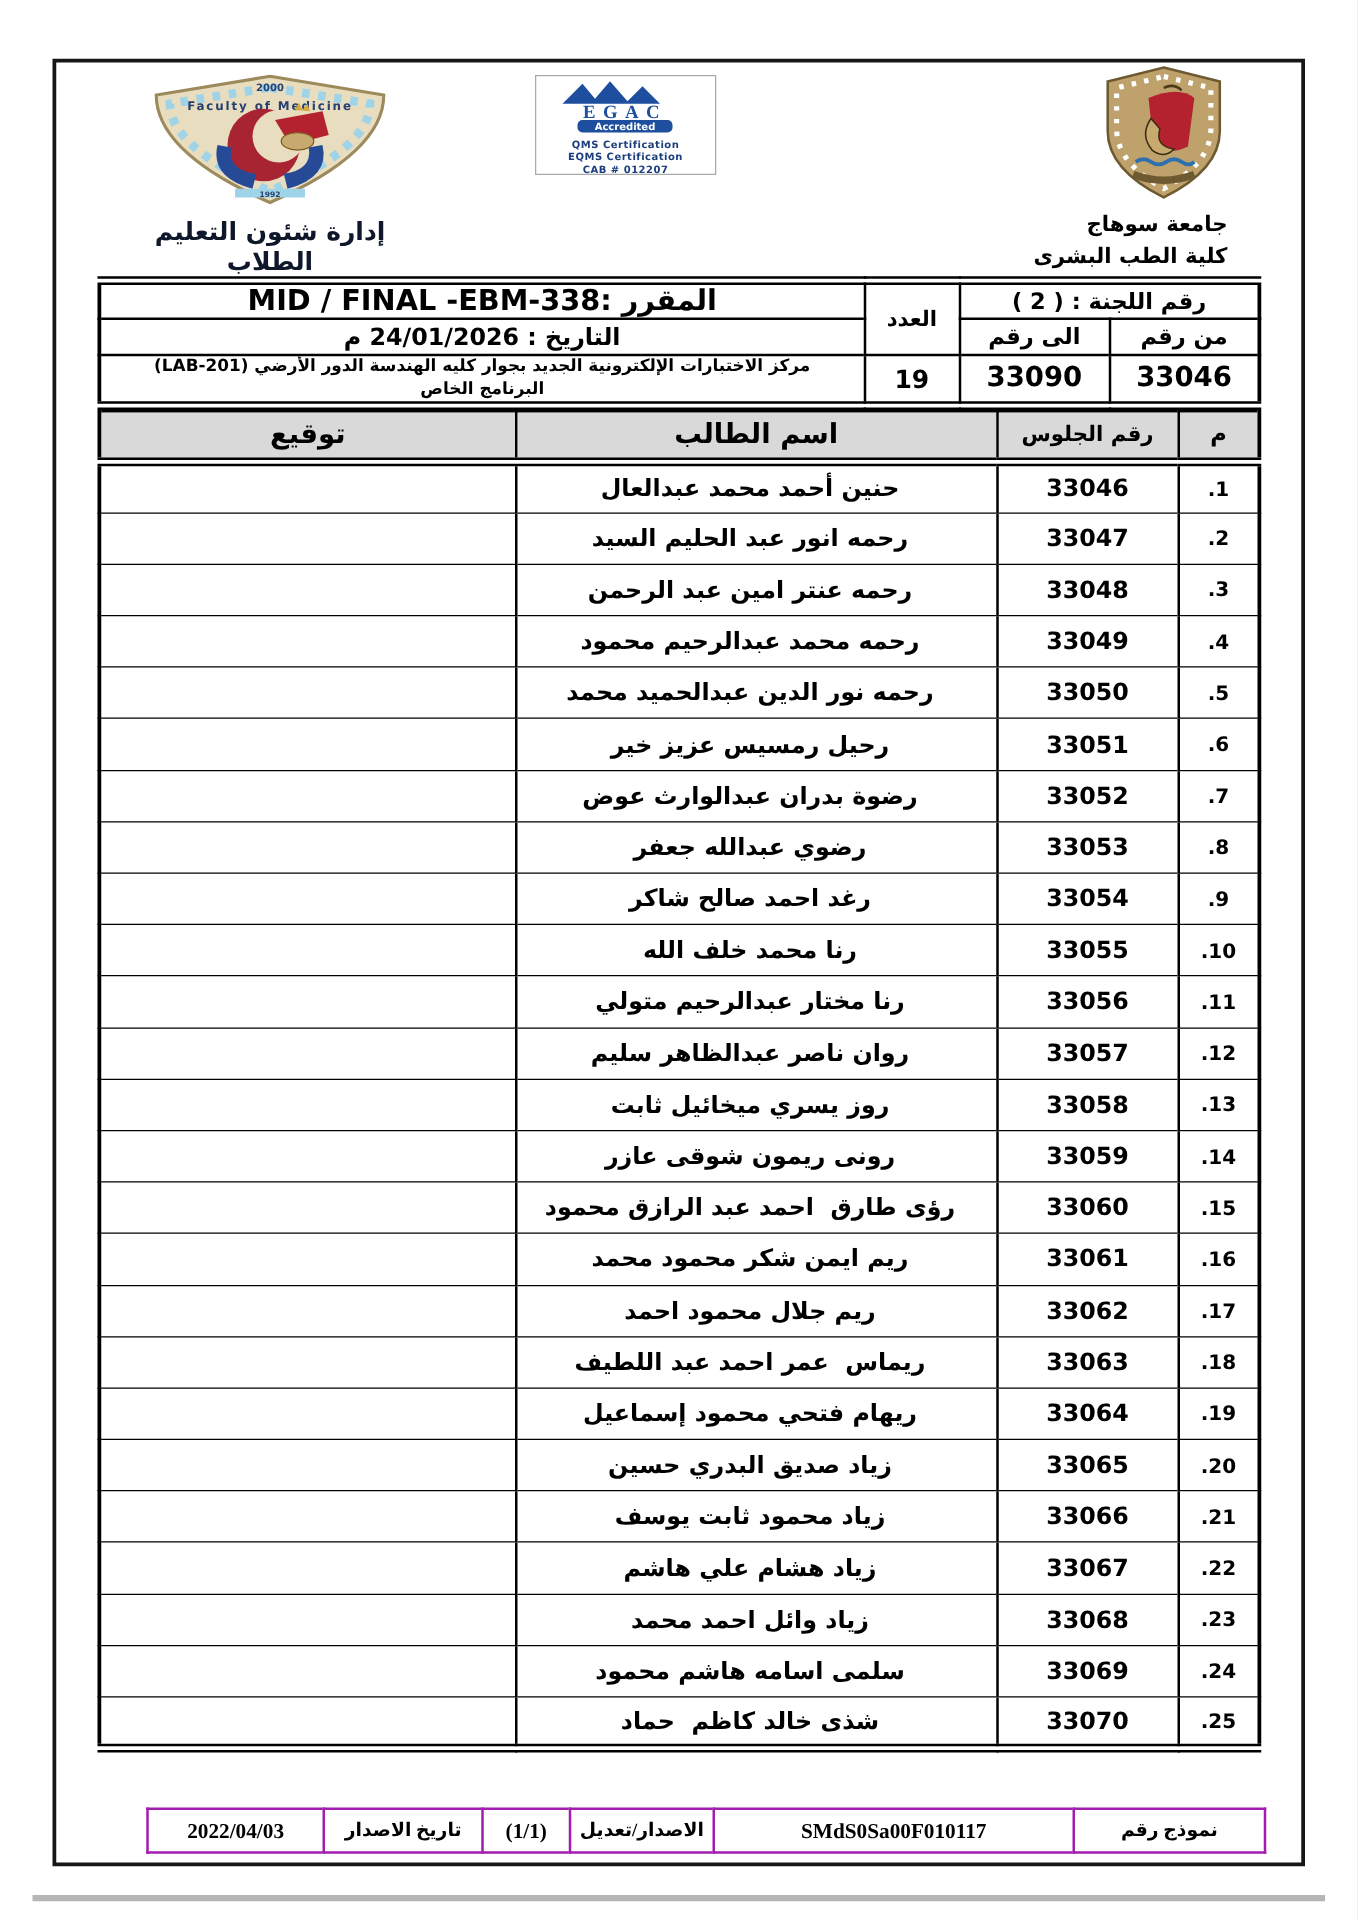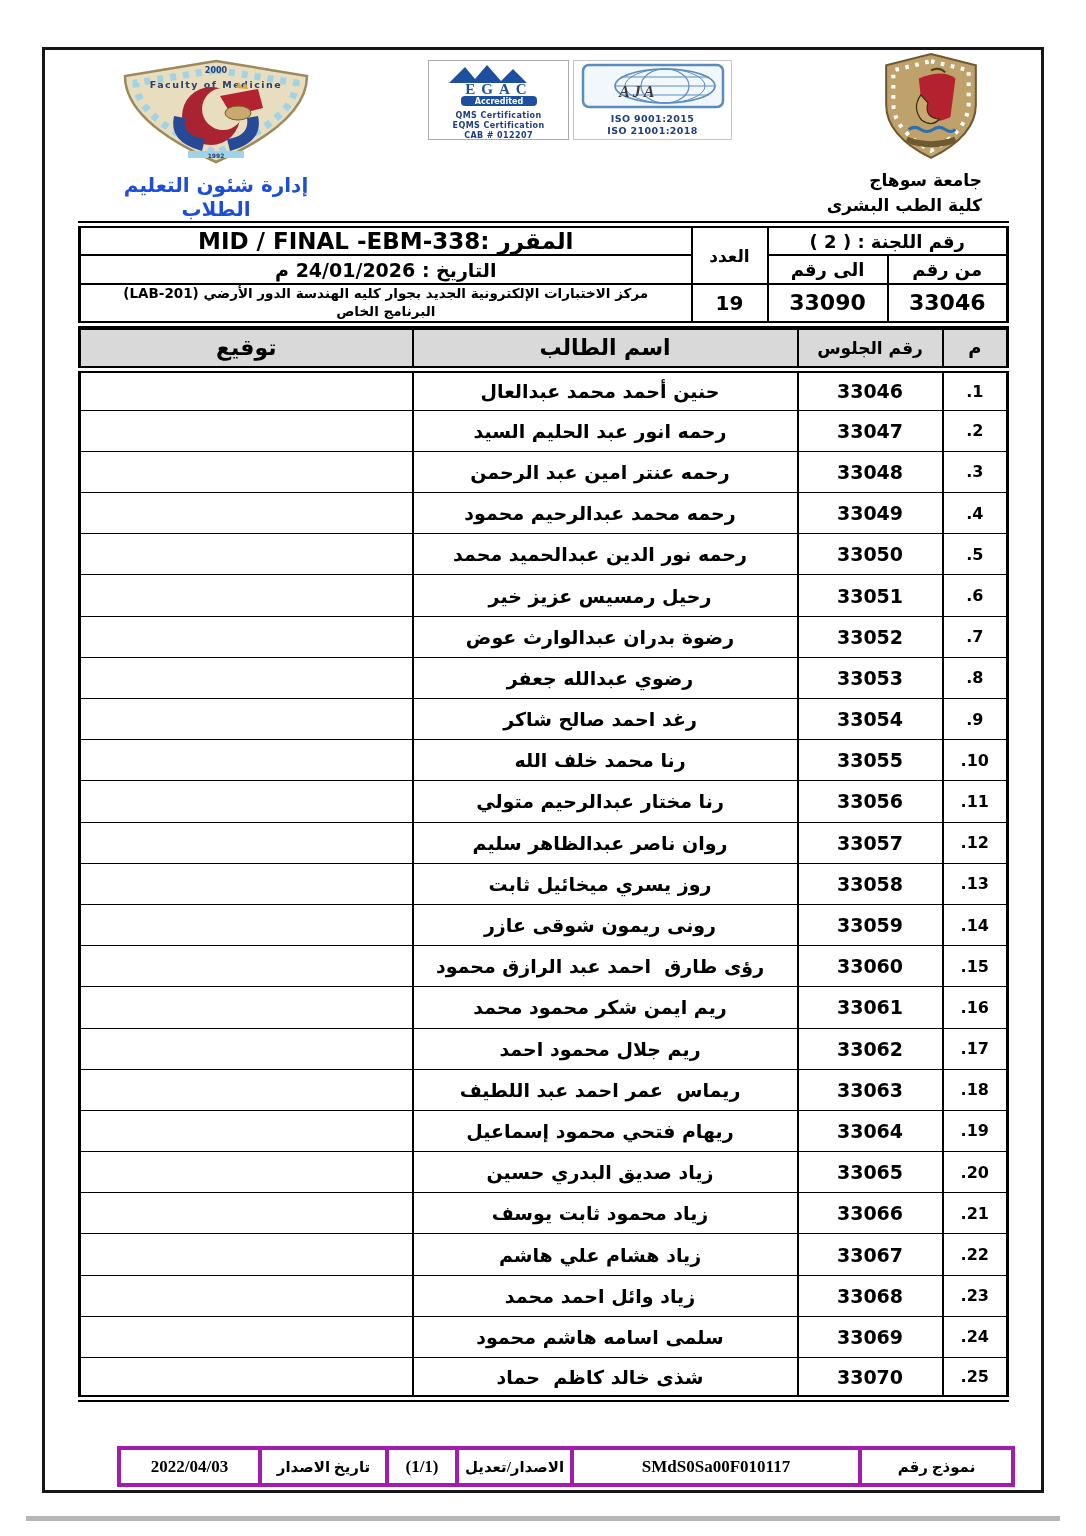--- a/index.html
+++ b/index.html
@@ -97,20 +97,6 @@
         <div>QMS Certification</div>
         <div>EQMS Certification</div>
         <div>CAB # 012207</div>
-      </div>
-    </div>
-    <div class="aja">
-      <svg width="144" height="46" viewBox="0 0 144 46">
-        <rect x="2" y="2" width="140" height="42" rx="6" fill="#f2f7fc" stroke="#5b8cc0" stroke-width="2.5"></rect>
-        <ellipse cx="84" cy="23" rx="50" ry="17" fill="none" stroke="#5b8cc0" stroke-width="1.6"></ellipse>
-        <path d="M34 23 H134 M40 14 H128 M40 32 H128" stroke="#5b8cc0" stroke-width="1.2" fill="none"></path>
-        <ellipse cx="84" cy="23" rx="24" ry="17" fill="none" stroke="#5b8cc0" stroke-width="1.2"></ellipse>
-        <ellipse cx="84" cy="23" rx="40" ry="17" fill="none" stroke="#5b8cc0" stroke-width="1"></ellipse>
-        <text x="38" y="34" font-size="16" font-style="italic" fill="#3a3a3a" font-family="Liberation Serif,serif" letter-spacing="3">AJA</text>
-      </svg>
-      <div class="iso-lines">
-        <div>ISO 9001:2015</div>
-        <div>ISO 21001:2018</div>
       </div>
     </div>
   </div>

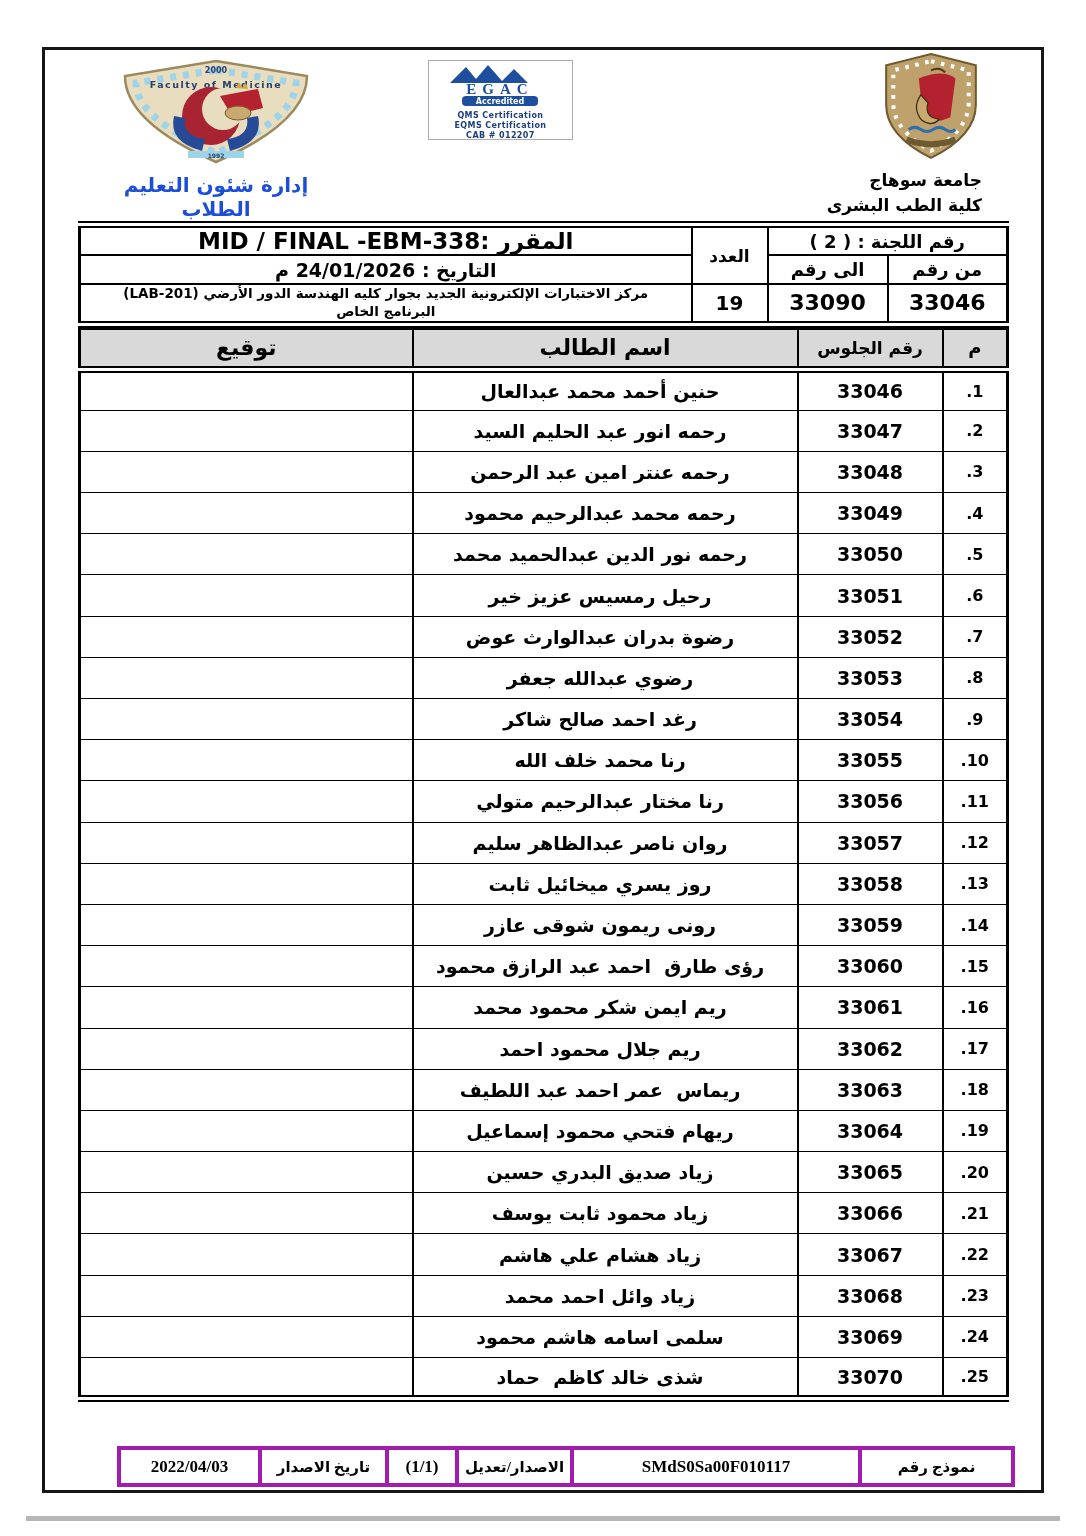--- a/index.html
+++ b/index.html
@@ -12,7 +12,7 @@
 
   
   .logo-left{position:absolute; left:98px; top:58px; width:236px; text-align:center;}
-  .logo-left .dept{margin-top:5px; font-size:20px; letter-spacing:0; color:#1d4ed8;}
+  .logo-left .dept{margin-top:5px; font-size:20px; letter-spacing:0; color:#0f172a;}
   .logo-right{position:absolute; left:812px; top:52px; width:170px; text-align:right;}
   .logo-right .uni{font-size:17px; line-height:1.45; margin-top:4px;}
   .cert-box{position:absolute; left:428px; top:60px; width:304px; height:80px; display:flex; gap:4px;border-radius:11px;}

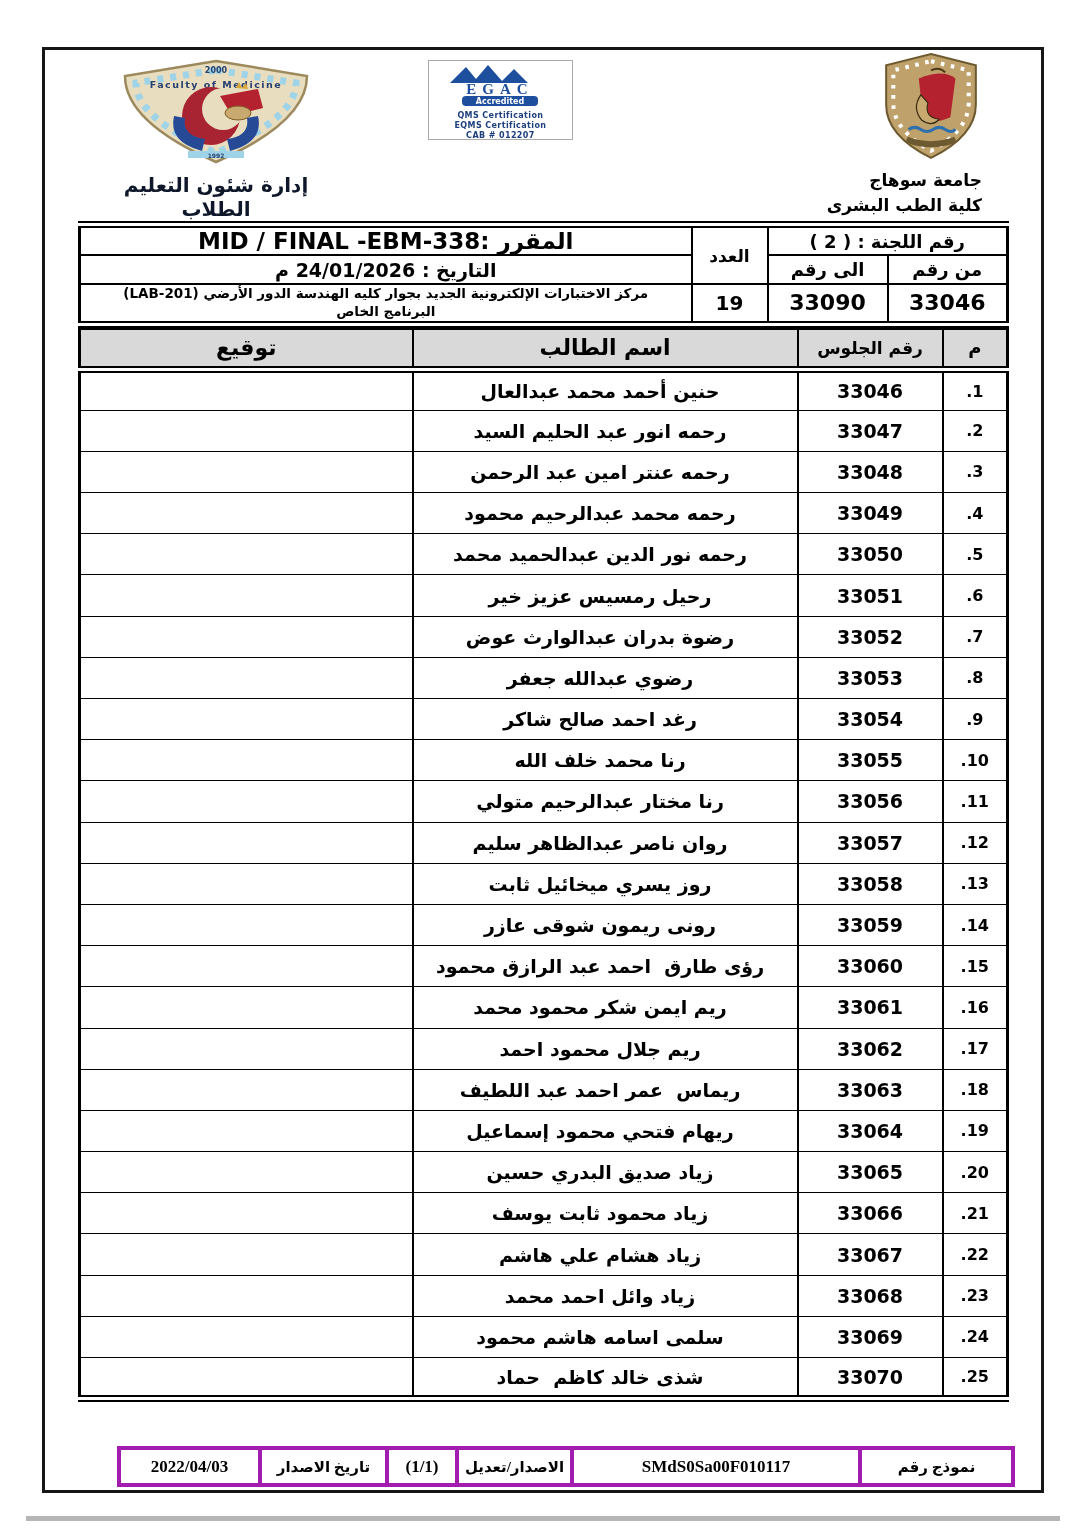--- a/index.html
+++ b/index.html
@@ -53,7 +53,7 @@
 
   .footer-table{position:absolute; left:117px; top:1446px; width:894px; direction:rtl;
     font-family:"Liberation Serif","DejaVu Sans",serif;}
-  .footer-table td{border:4px solid #a21caf; height:33px; text-align:center; vertical-align:middle; font-weight:bold;}
+  .footer-table td{border:2px solid #a21caf; height:33px; text-align:center; vertical-align:middle; font-weight:bold;}
   .f-label{font-size:15px;}
   .f-value{font-size:17px;}
 

